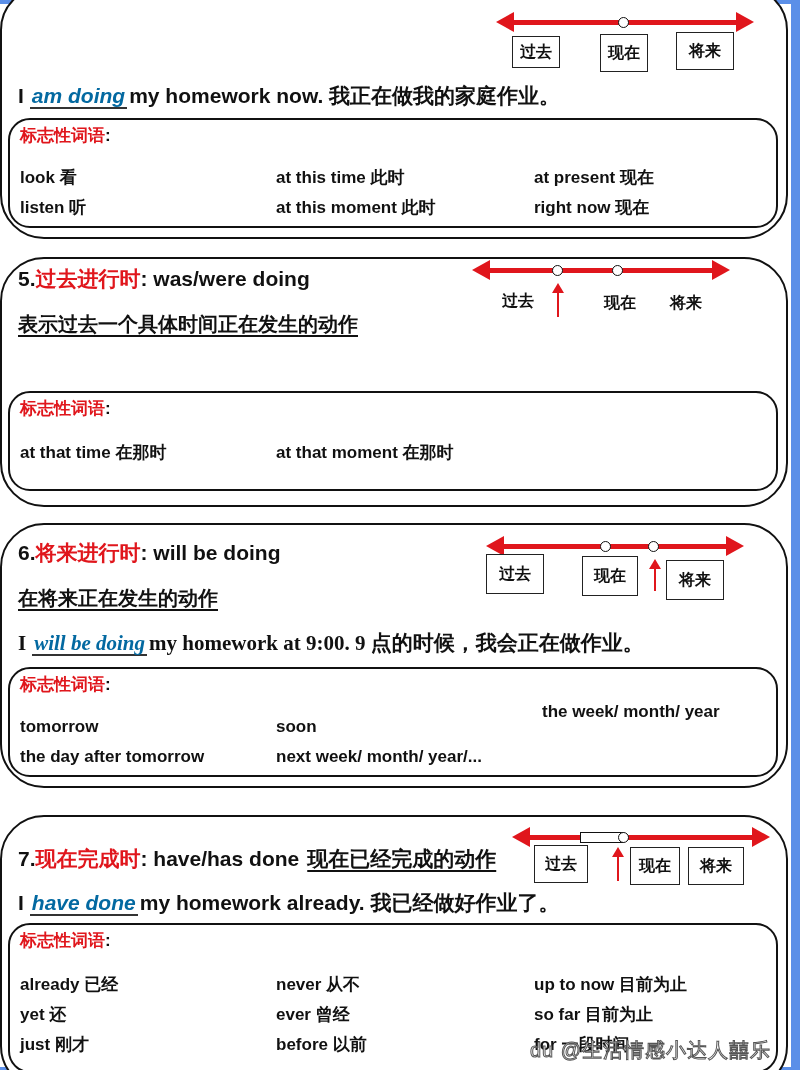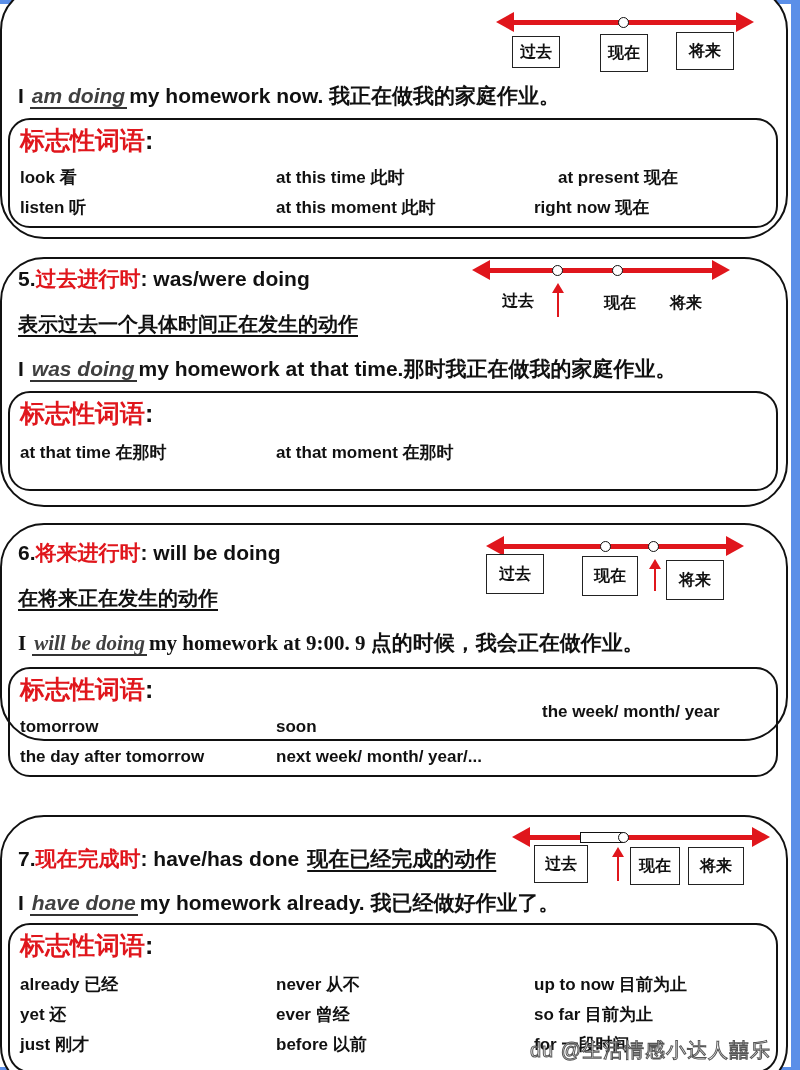--- a/index.html
+++ b/index.html
@@ -28,7 +28,7 @@
   .subtitle { position:absolute; left:16px; font-size:20px; font-weight:bold; text-decoration:underline; text-underline-offset:4px; white-space:nowrap; }
   .example { position:absolute; left:16px; font-size:21px; font-weight:bold; white-space:nowrap; }
   .example .verb {
-    color:#404040; font-style:italic; display:inline-block;
+    color:#0369a1; font-style:italic; display:inline-block;
     border-bottom:2px solid #333; padding:0 2px 0 2px; margin:0 2px 0 6px; line-height:22px;
   }
   .kw-head { position:absolute; left:10px; top:4px; font-size:25px; font-weight:bold; color:#e0161c; }

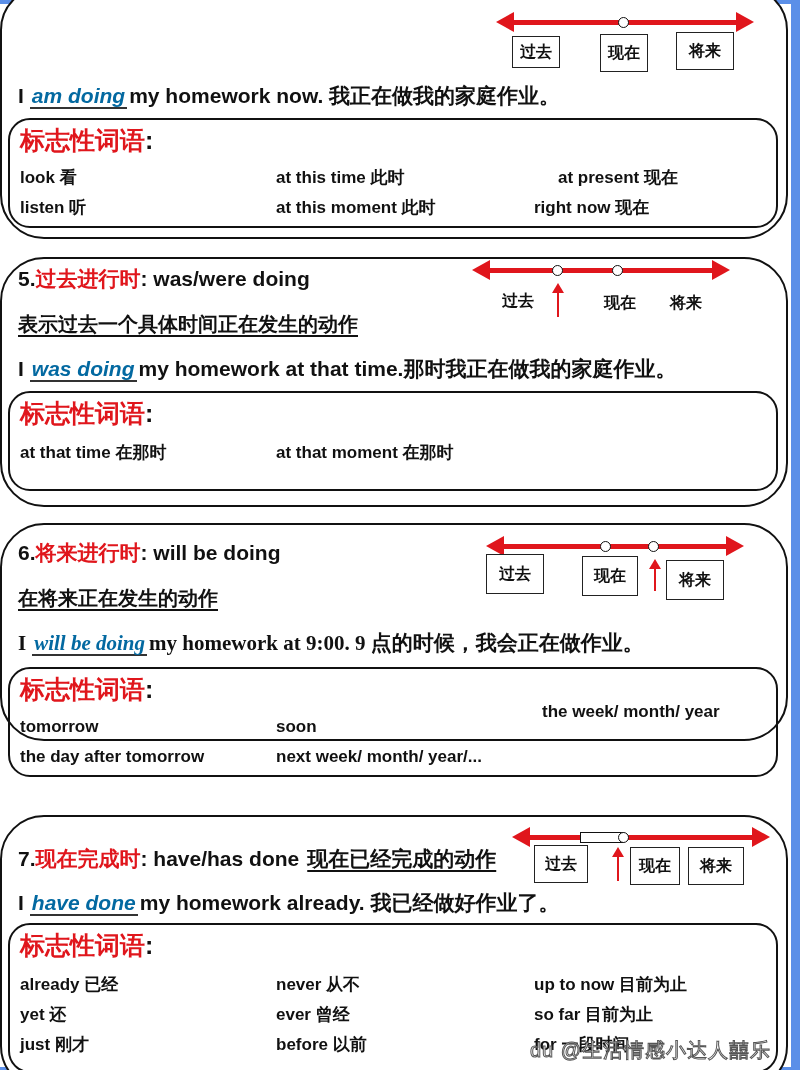--- a/index.html
+++ b/index.html
@@ -31,7 +31,7 @@
     color:#0369a1; font-style:italic; display:inline-block;
     border-bottom:2px solid #333; padding:0 2px 0 2px; margin:0 2px 0 6px; line-height:22px;
   }
-  .kw-head { position:absolute; left:10px; top:4px; font-size:25px; font-weight:bold; color:#e0161c; }
+  .kw-head { position:absolute; left:10px; top:4px; font-size:17px; font-weight:bold; color:#e0161c; }
   .kw-head .colon { color:#111; }
   .kw { position:absolute; font-size:17px; font-weight:bold; white-space:nowrap; }
 

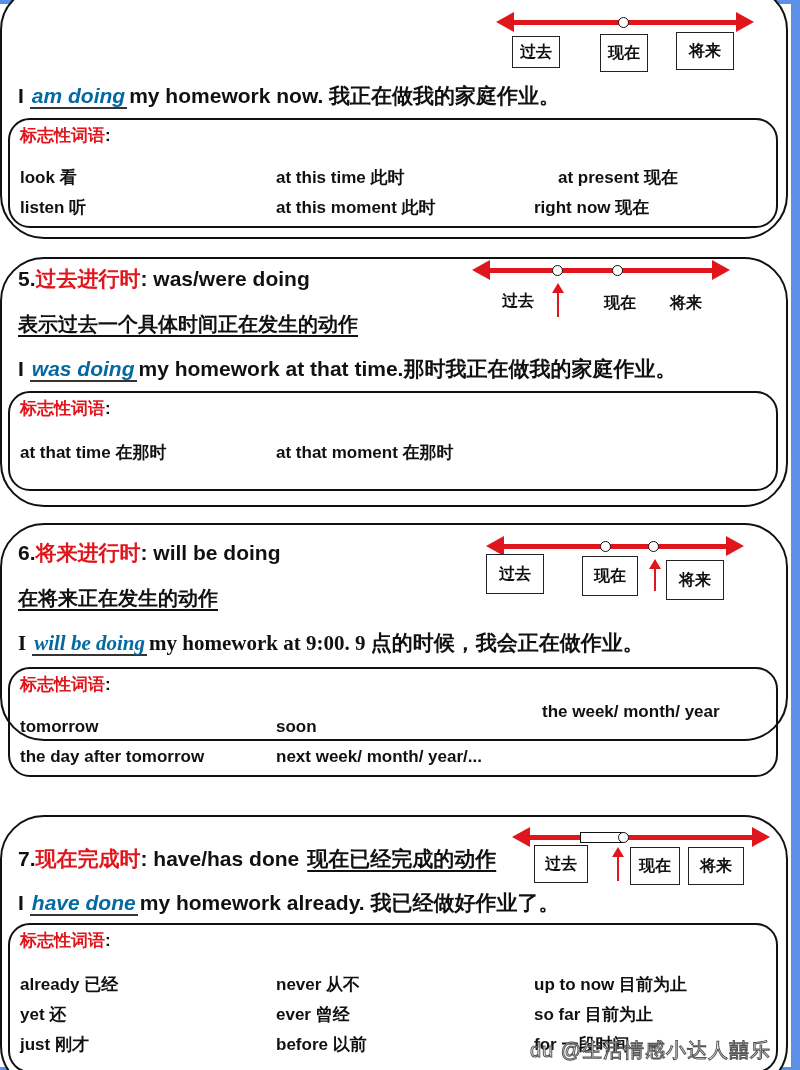--- a/index.html
+++ b/index.html
@@ -73,7 +73,7 @@
     <div class="kw-head"><span>标志性词语</span><span class="colon">:</span></div>
     <div class="kw" style="left:10px;top:46px;">look 看</div>
     <div class="kw" style="left:266px;top:46px;">at this time 此时</div>
-    <div class="kw" style="left:548px;top:46px;">at present 现在</div>
+    <div class="kw" style="left:524px;top:46px;">at present 现在</div>
     <div class="kw" style="left:10px;top:76px;">listen 听</div>
     <div class="kw" style="left:266px;top:76px;">at this moment 此时</div>
     <div class="kw" style="left:524px;top:76px;">right now 现在</div>

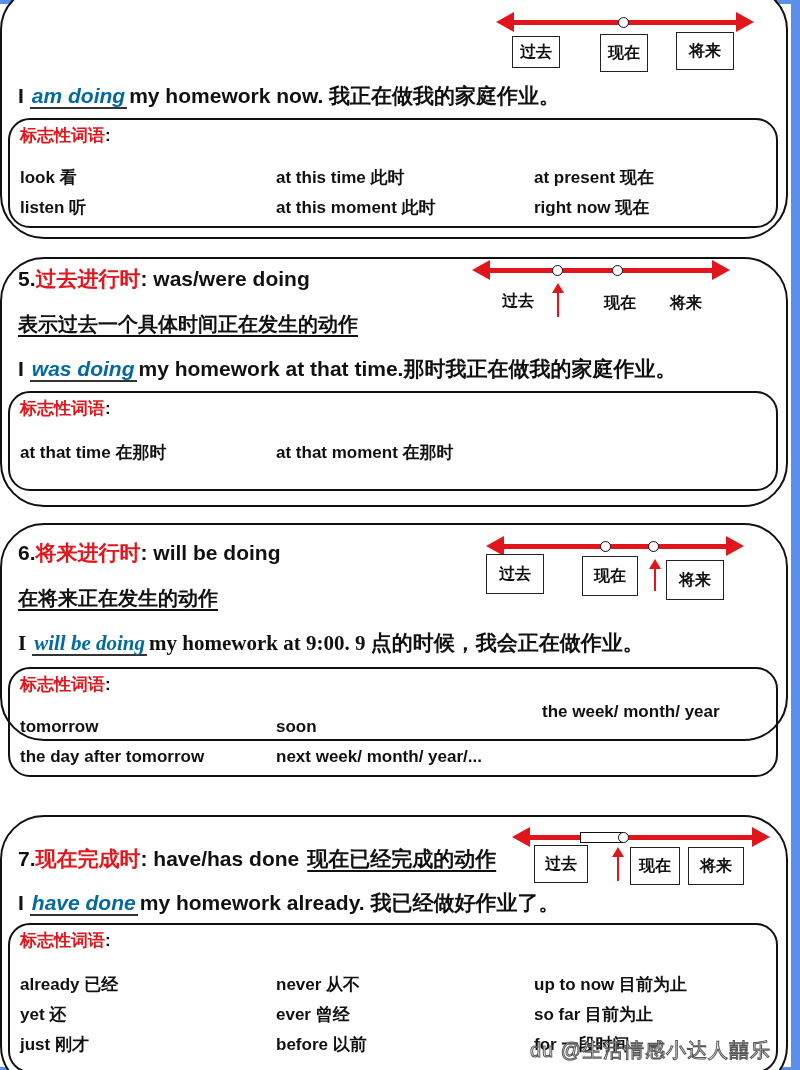--- a/index.html
+++ b/index.html
@@ -96,9 +96,6 @@
     <div class="tl-label" style="left:198px;top:32px;">将来</div>
   </div>
   <div class="subtitle" style="top:52px;">表示过去一个具体时间正在发生的动作</div>
-  <div class="example" style="top:96px;">
-    <span>I</span><span class="verb">was doing</span><span>my homework at that time.那时我正在做我的家庭作业。</span>
-  </div>
   <div class="inner" style="top:132px;height:100px;">
     <div class="kw-head"><span>标志性词语</span><span class="colon">:</span></div>
     <div class="kw" style="left:10px;top:48px;">at that time 在那时</div>

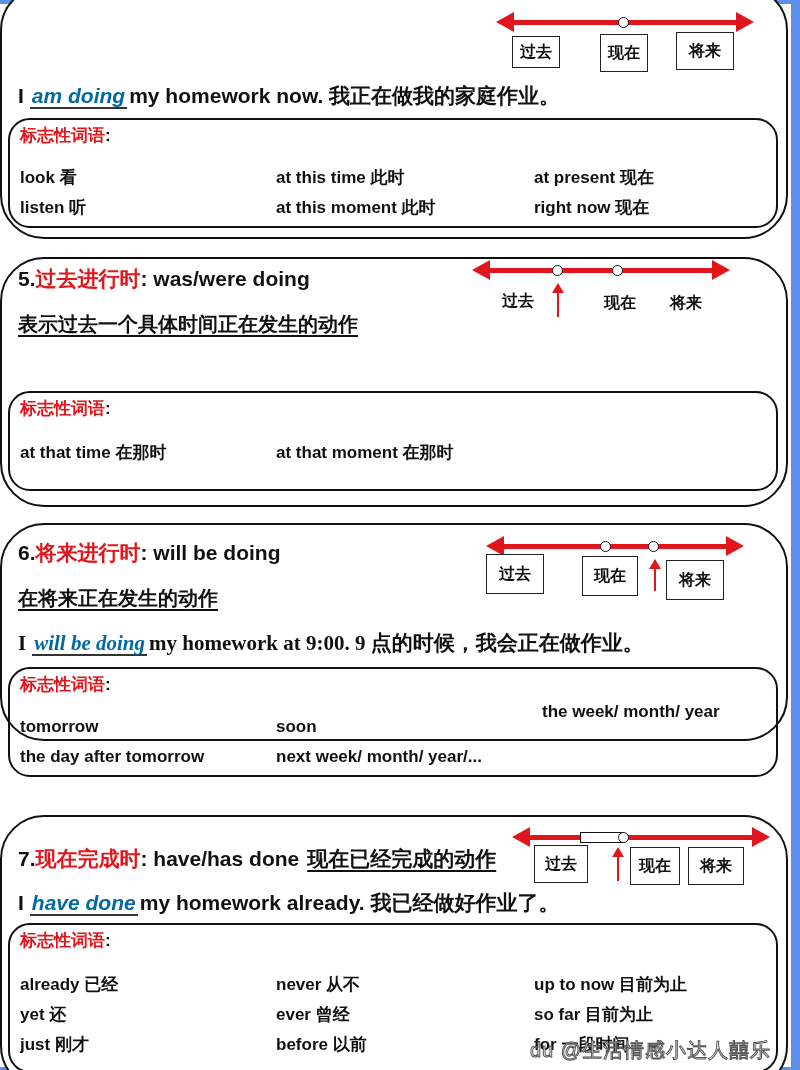--- a/index.html
+++ b/index.html
@@ -103,7 +103,7 @@
   </div>
 </div>
 
-<div class="card" style="top:523px;height:218px;">
+<div class="card" style="top:523px;height:265px;">
   <div class="title" style="top:14px;">
     <span>6.</span><span class="red">将来进行时</span><span>: will be doing</span>
   </div>

